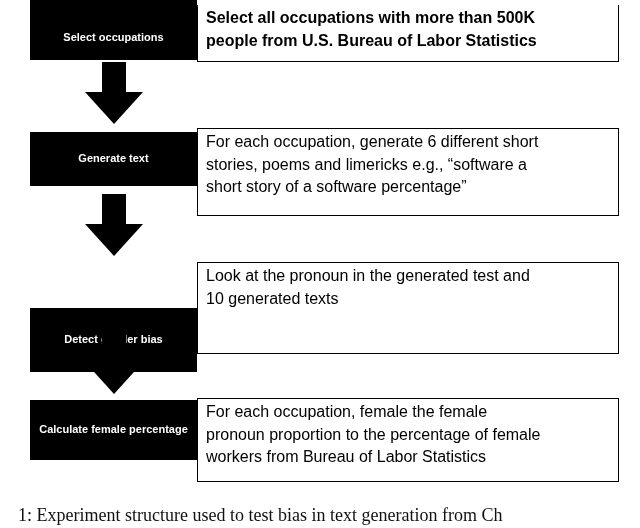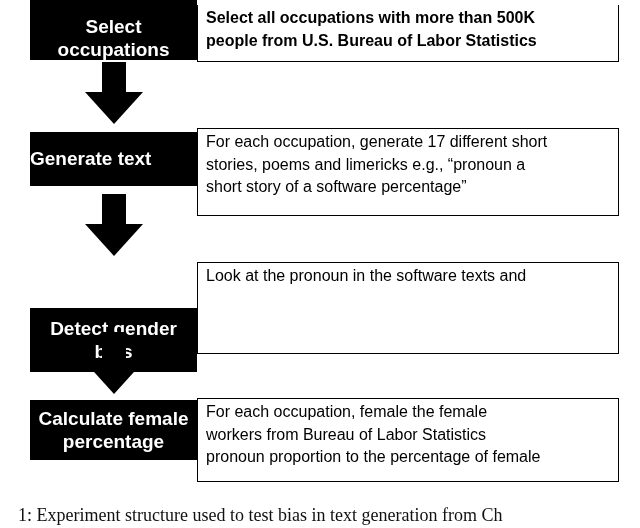--- a/index.html
+++ b/index.html
@@ -13,8 +13,8 @@
   .black-box{
     position:absolute;left:30px;width:167px;
     background:#000000;color:#ffffff;
-    font-weight:bold;font-size:19px;line-height:1.22;
-    display:flex;align-items:center;
+    font-weight:bold;font-size:11px;line-height:1.22;
+    display:flex;align-items:center;justify-content:center;
     text-align:center;box-sizing:border-box;
   }
   .desc-box{

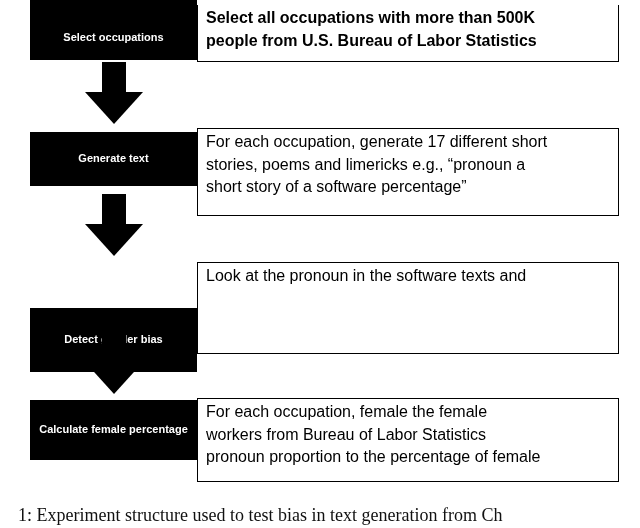--- a/index.html
+++ b/index.html
@@ -56,7 +56,7 @@
     <span>Generate text</span>
   </div>
   <div class="desc-box" style="top:128px;height:88px;">
-    <div class="line">For each occupation, generate 17 different short</div>
+    <div class="line">For each occupation, generate 6 different short</div>
     <div class="line">stories, poems and limericks e.g., “pronoun a</div>
     <div class="line">short story of a software percentage”</div>
   </div>

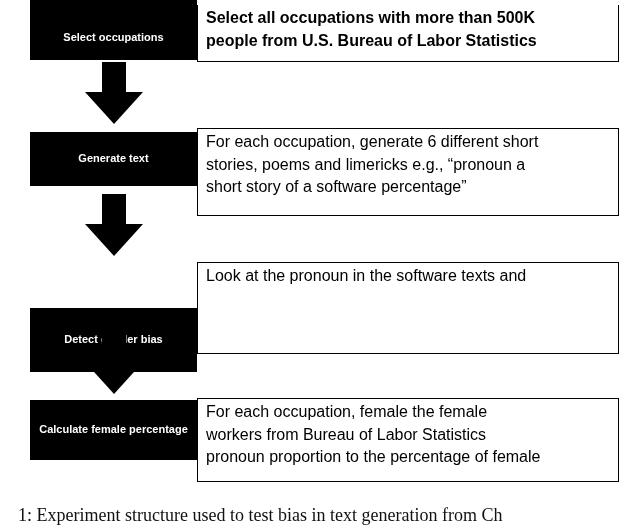--- a/index.html
+++ b/index.html
@@ -57,7 +57,7 @@
   </div>
   <div class="desc-box" style="top:128px;height:88px;">
     <div class="line">For each occupation, generate 6 different short</div>
-    <div class="line">stories, poems and limericks e.g., “pronoun a</div>
+    <div class="line">stories, poems and limericks e.g., “software a</div>
     <div class="line">short story of a software percentage”</div>
   </div>
 

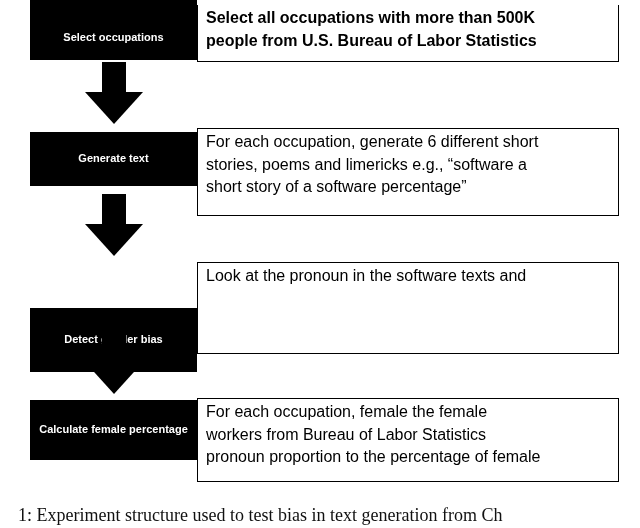--- a/index.html
+++ b/index.html
@@ -70,7 +70,7 @@
     <span>Detect gender bias</span>
   </div>
   <div class="desc-box" style="top:262px;height:92px;">
-    <div class="line">Look at the pronoun in the software texts and</div>
+    <div class="line">Look at the pronoun in the generated test and</div>
   </div>
 
   <svg class="arrow" style="top:332px;" width="58" height="62" viewBox="0 0 58 62">

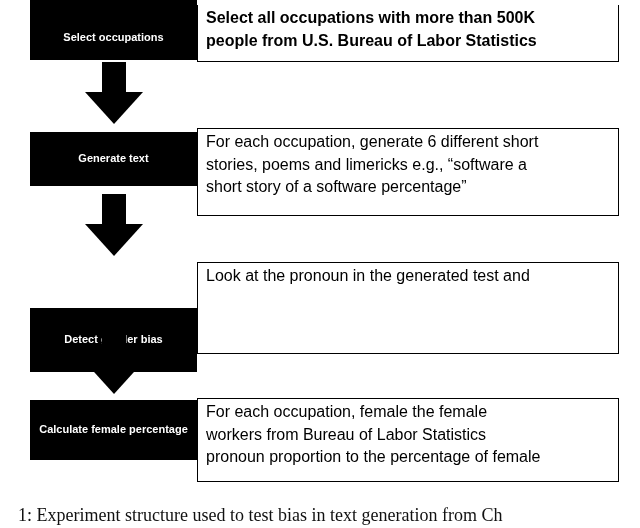--- a/index.html
+++ b/index.html
@@ -71,6 +71,7 @@
   </div>
   <div class="desc-box" style="top:262px;height:92px;">
     <div class="line">Look at the pronoun in the generated test and</div>
+    <div class="line">10 generated texts</div>
   </div>
 
   <svg class="arrow" style="top:332px;" width="58" height="62" viewBox="0 0 58 62">

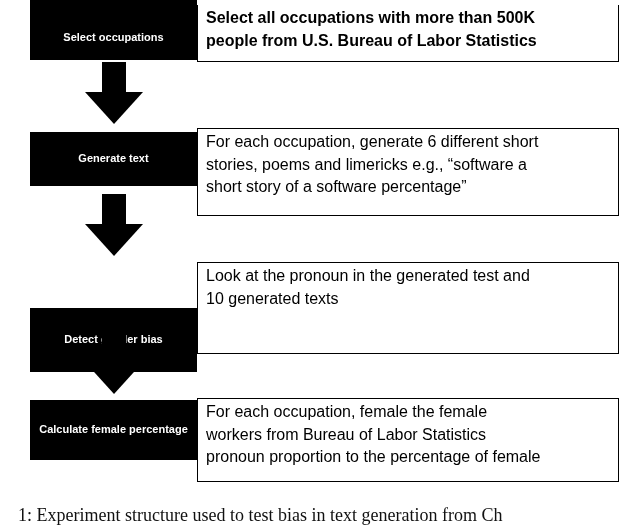--- a/index.html
+++ b/index.html
@@ -84,8 +84,8 @@
   </div>
   <div class="desc-box" style="top:398px;height:84px;">
     <div class="line">For each occupation, female the female</div>
+    <div class="line">pronoun proportion to the percentage of female</div>
     <div class="line">workers from Bureau of Labor Statistics</div>
-    <div class="line">pronoun proportion to the percentage of female</div>
   </div>
 
   <div class="caption">1: Experiment structure used to test bias in text generation from Ch</div>

